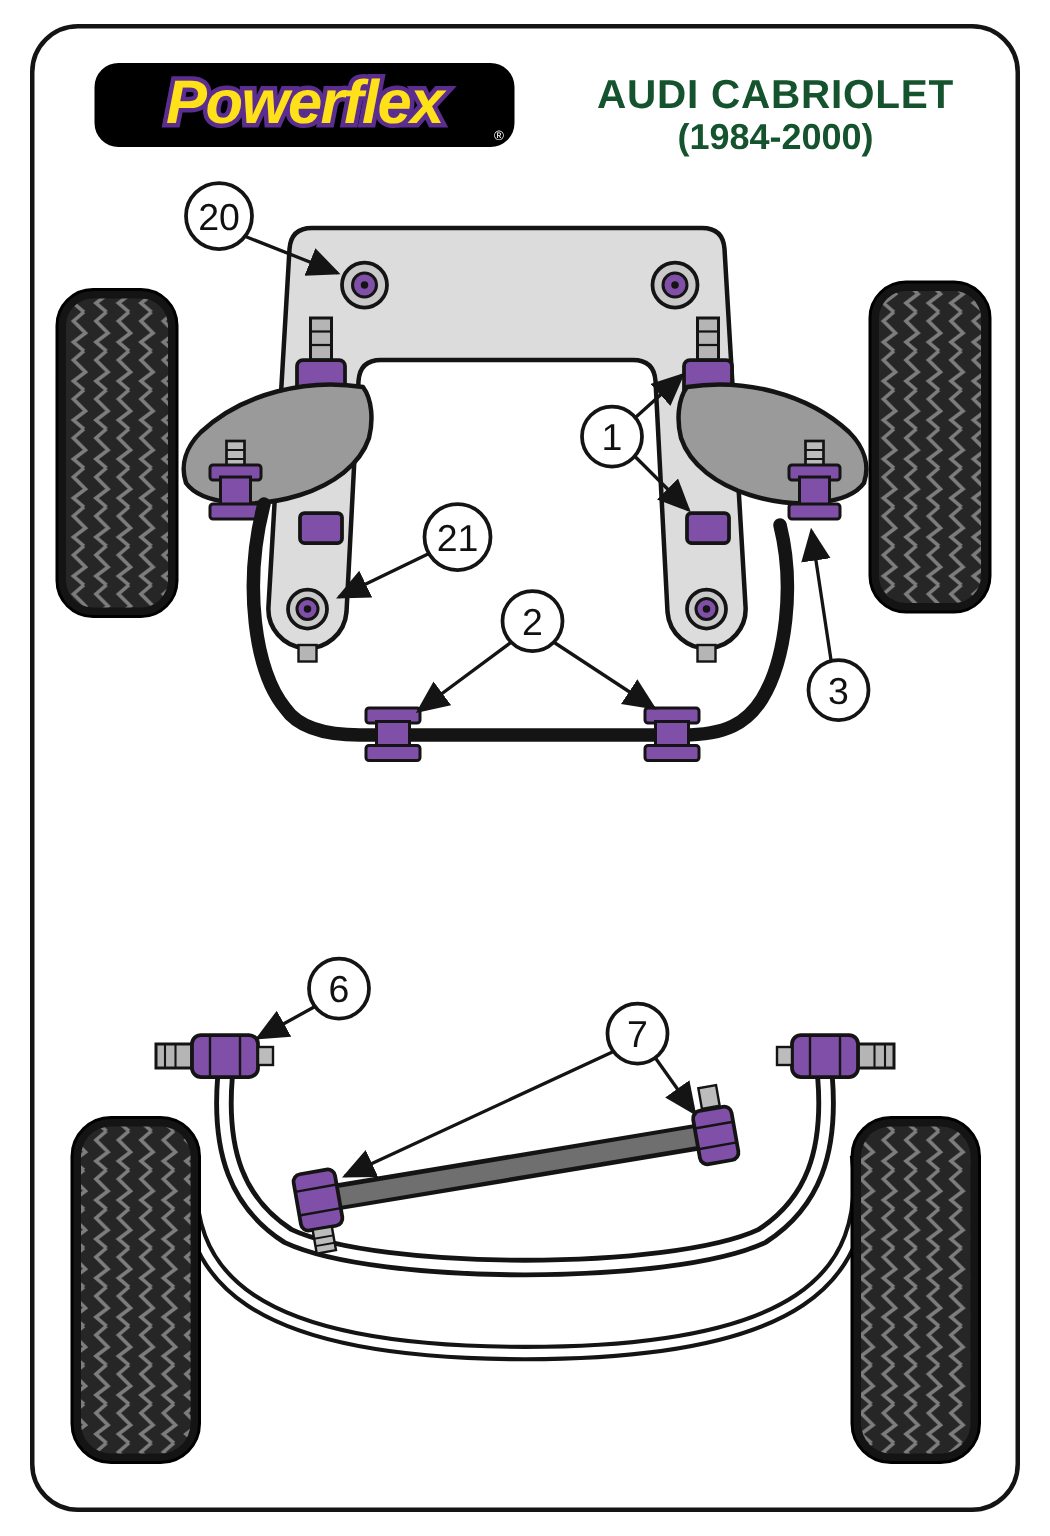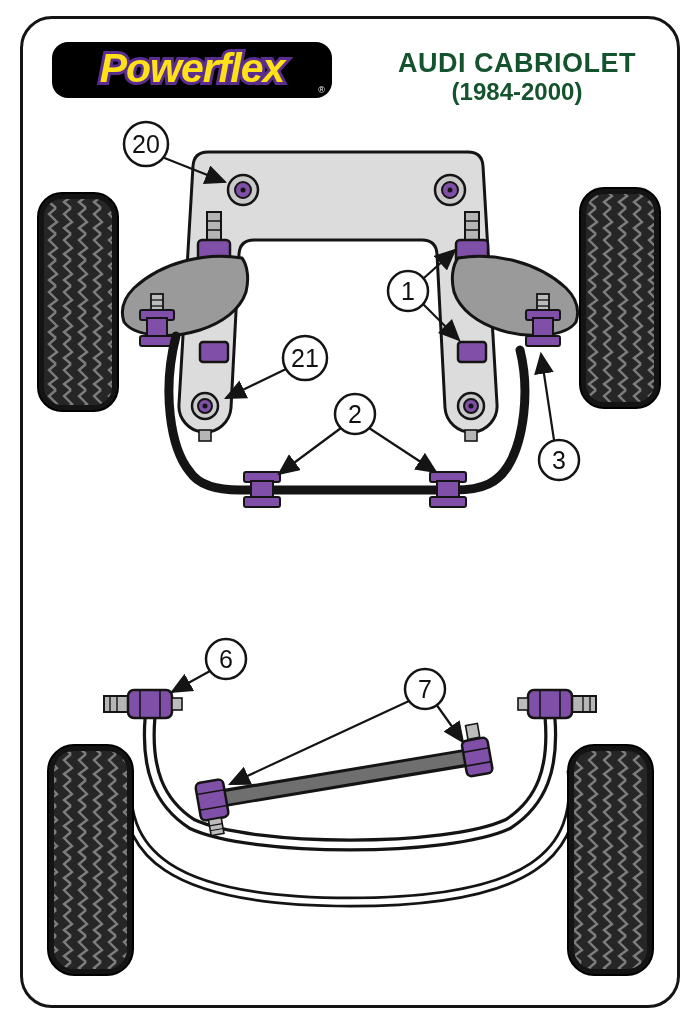--- a/index.html
+++ b/index.html
@@ -14,7 +14,7 @@
     border:3px solid #141414;border-radius:32px;
   }
   .logo-box{
-    position:absolute;left:52px;top:42px;width:280px;height:56px;
+    position:absolute;left:63px;top:42px;width:280px;height:56px;
     background:#000;border-radius:16px;
     display:flex;align-items:center;justify-content:center;
   }

